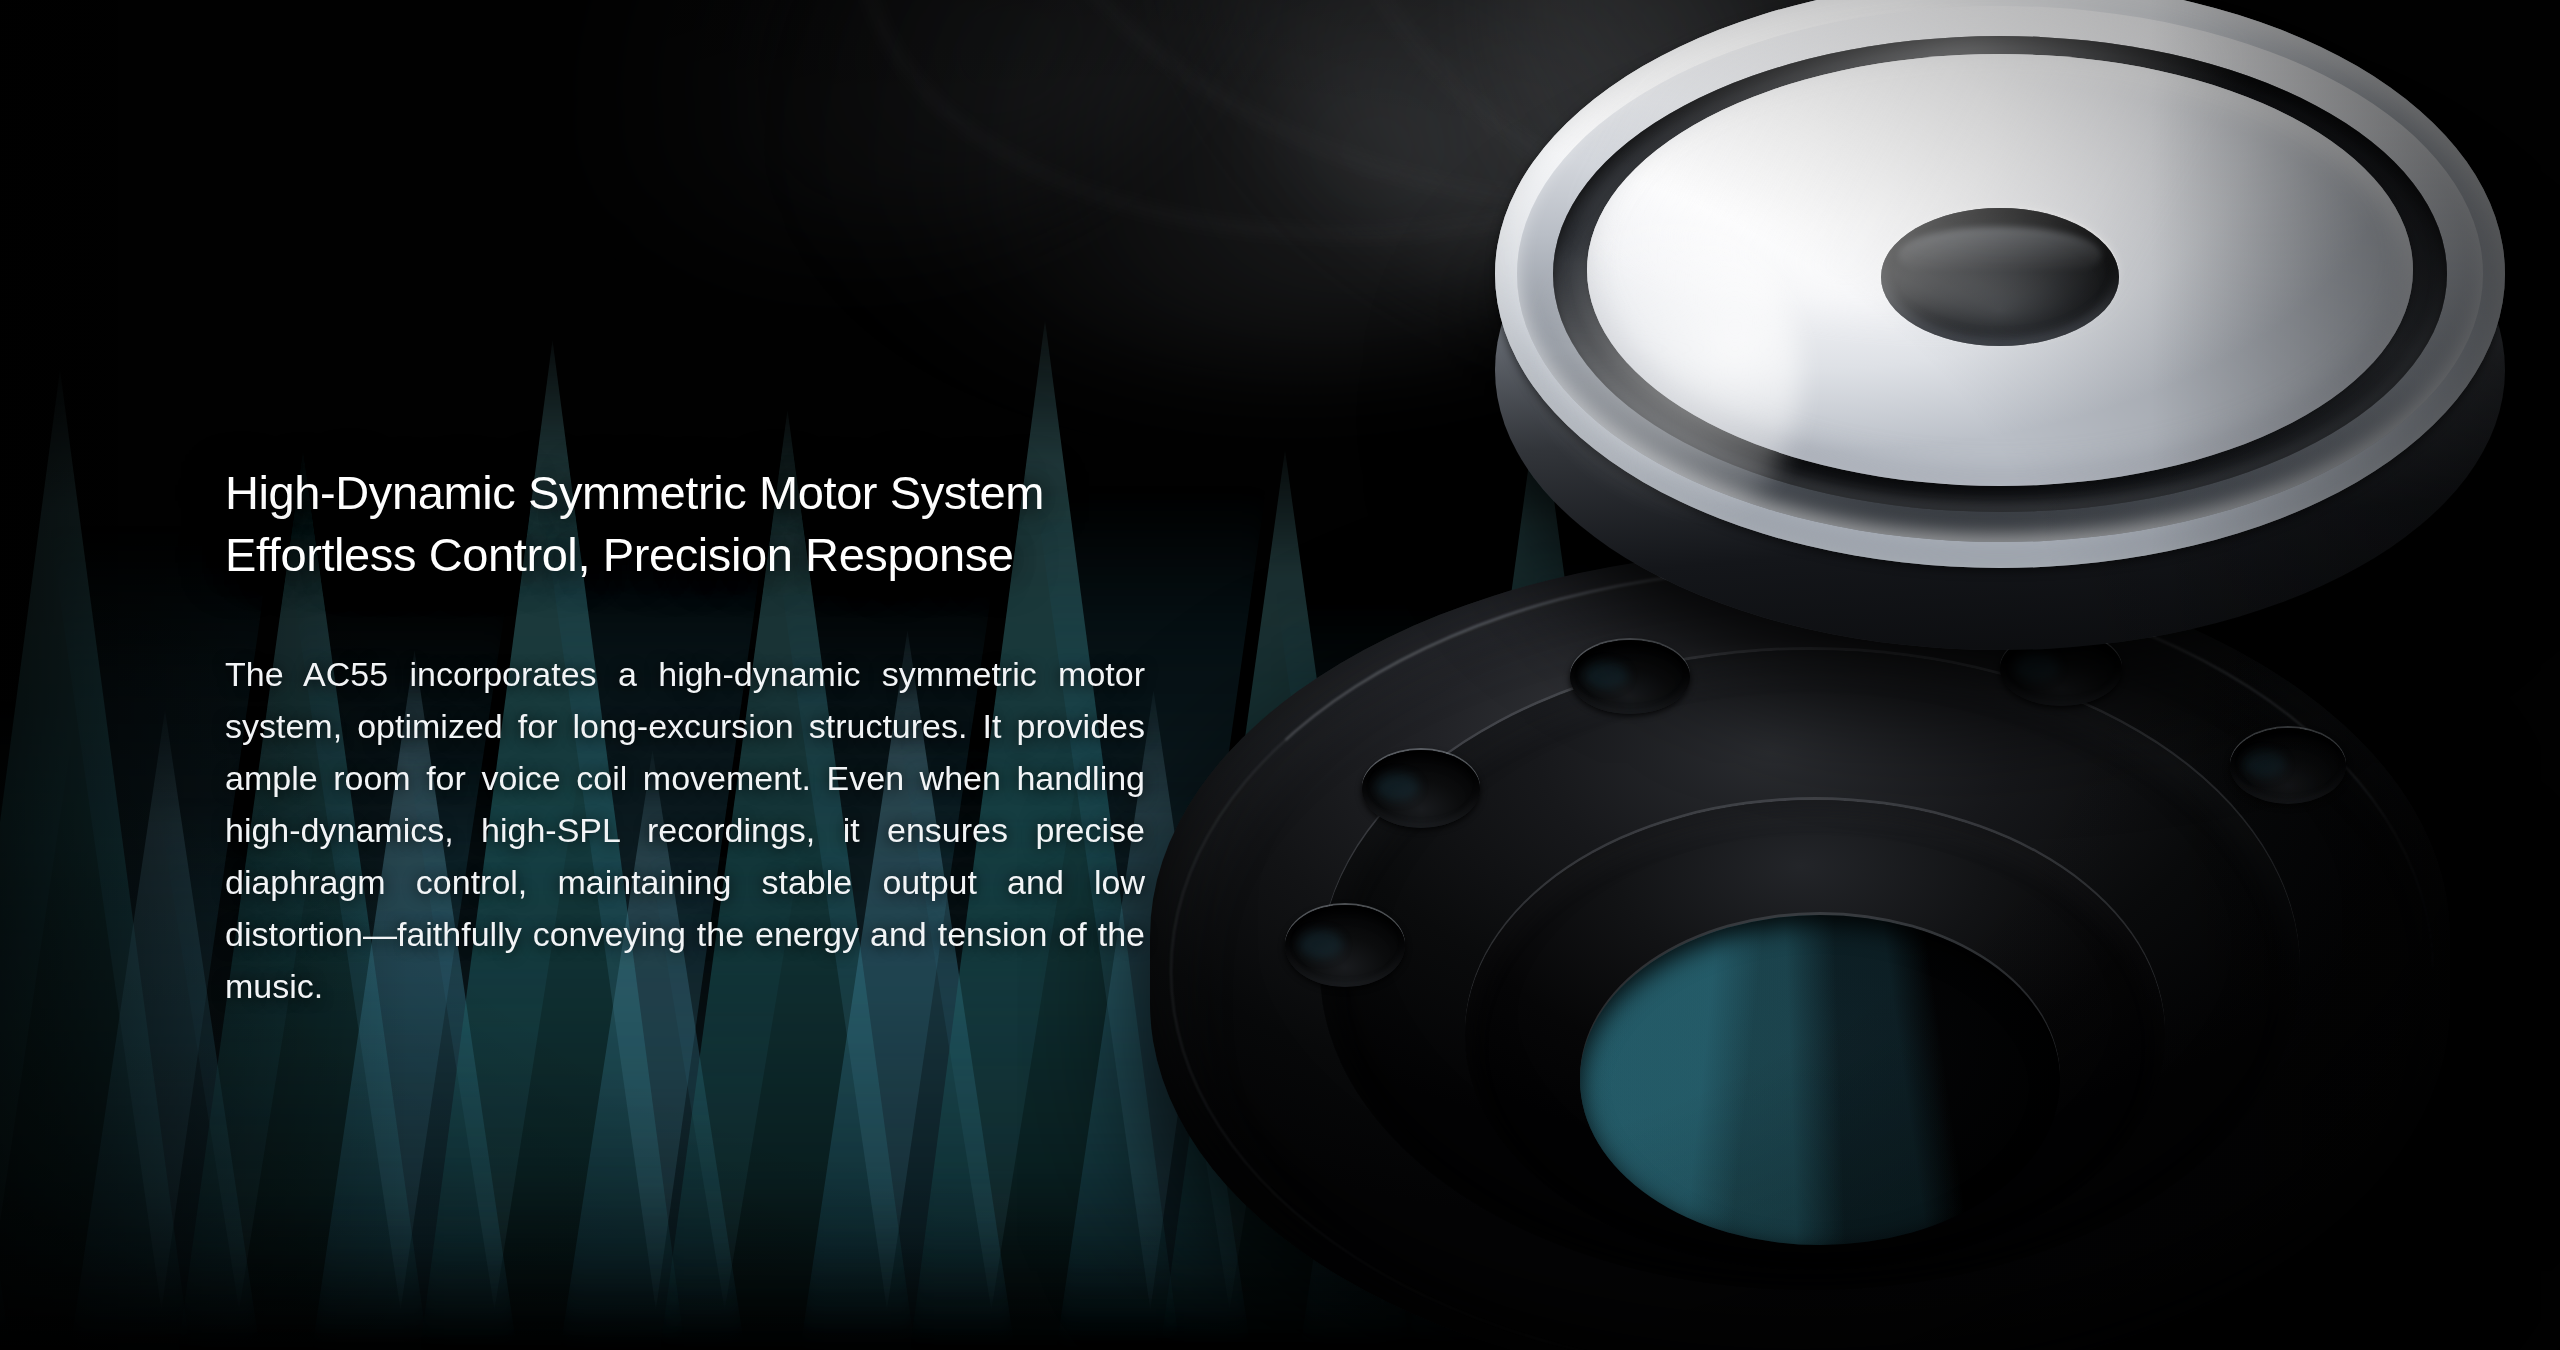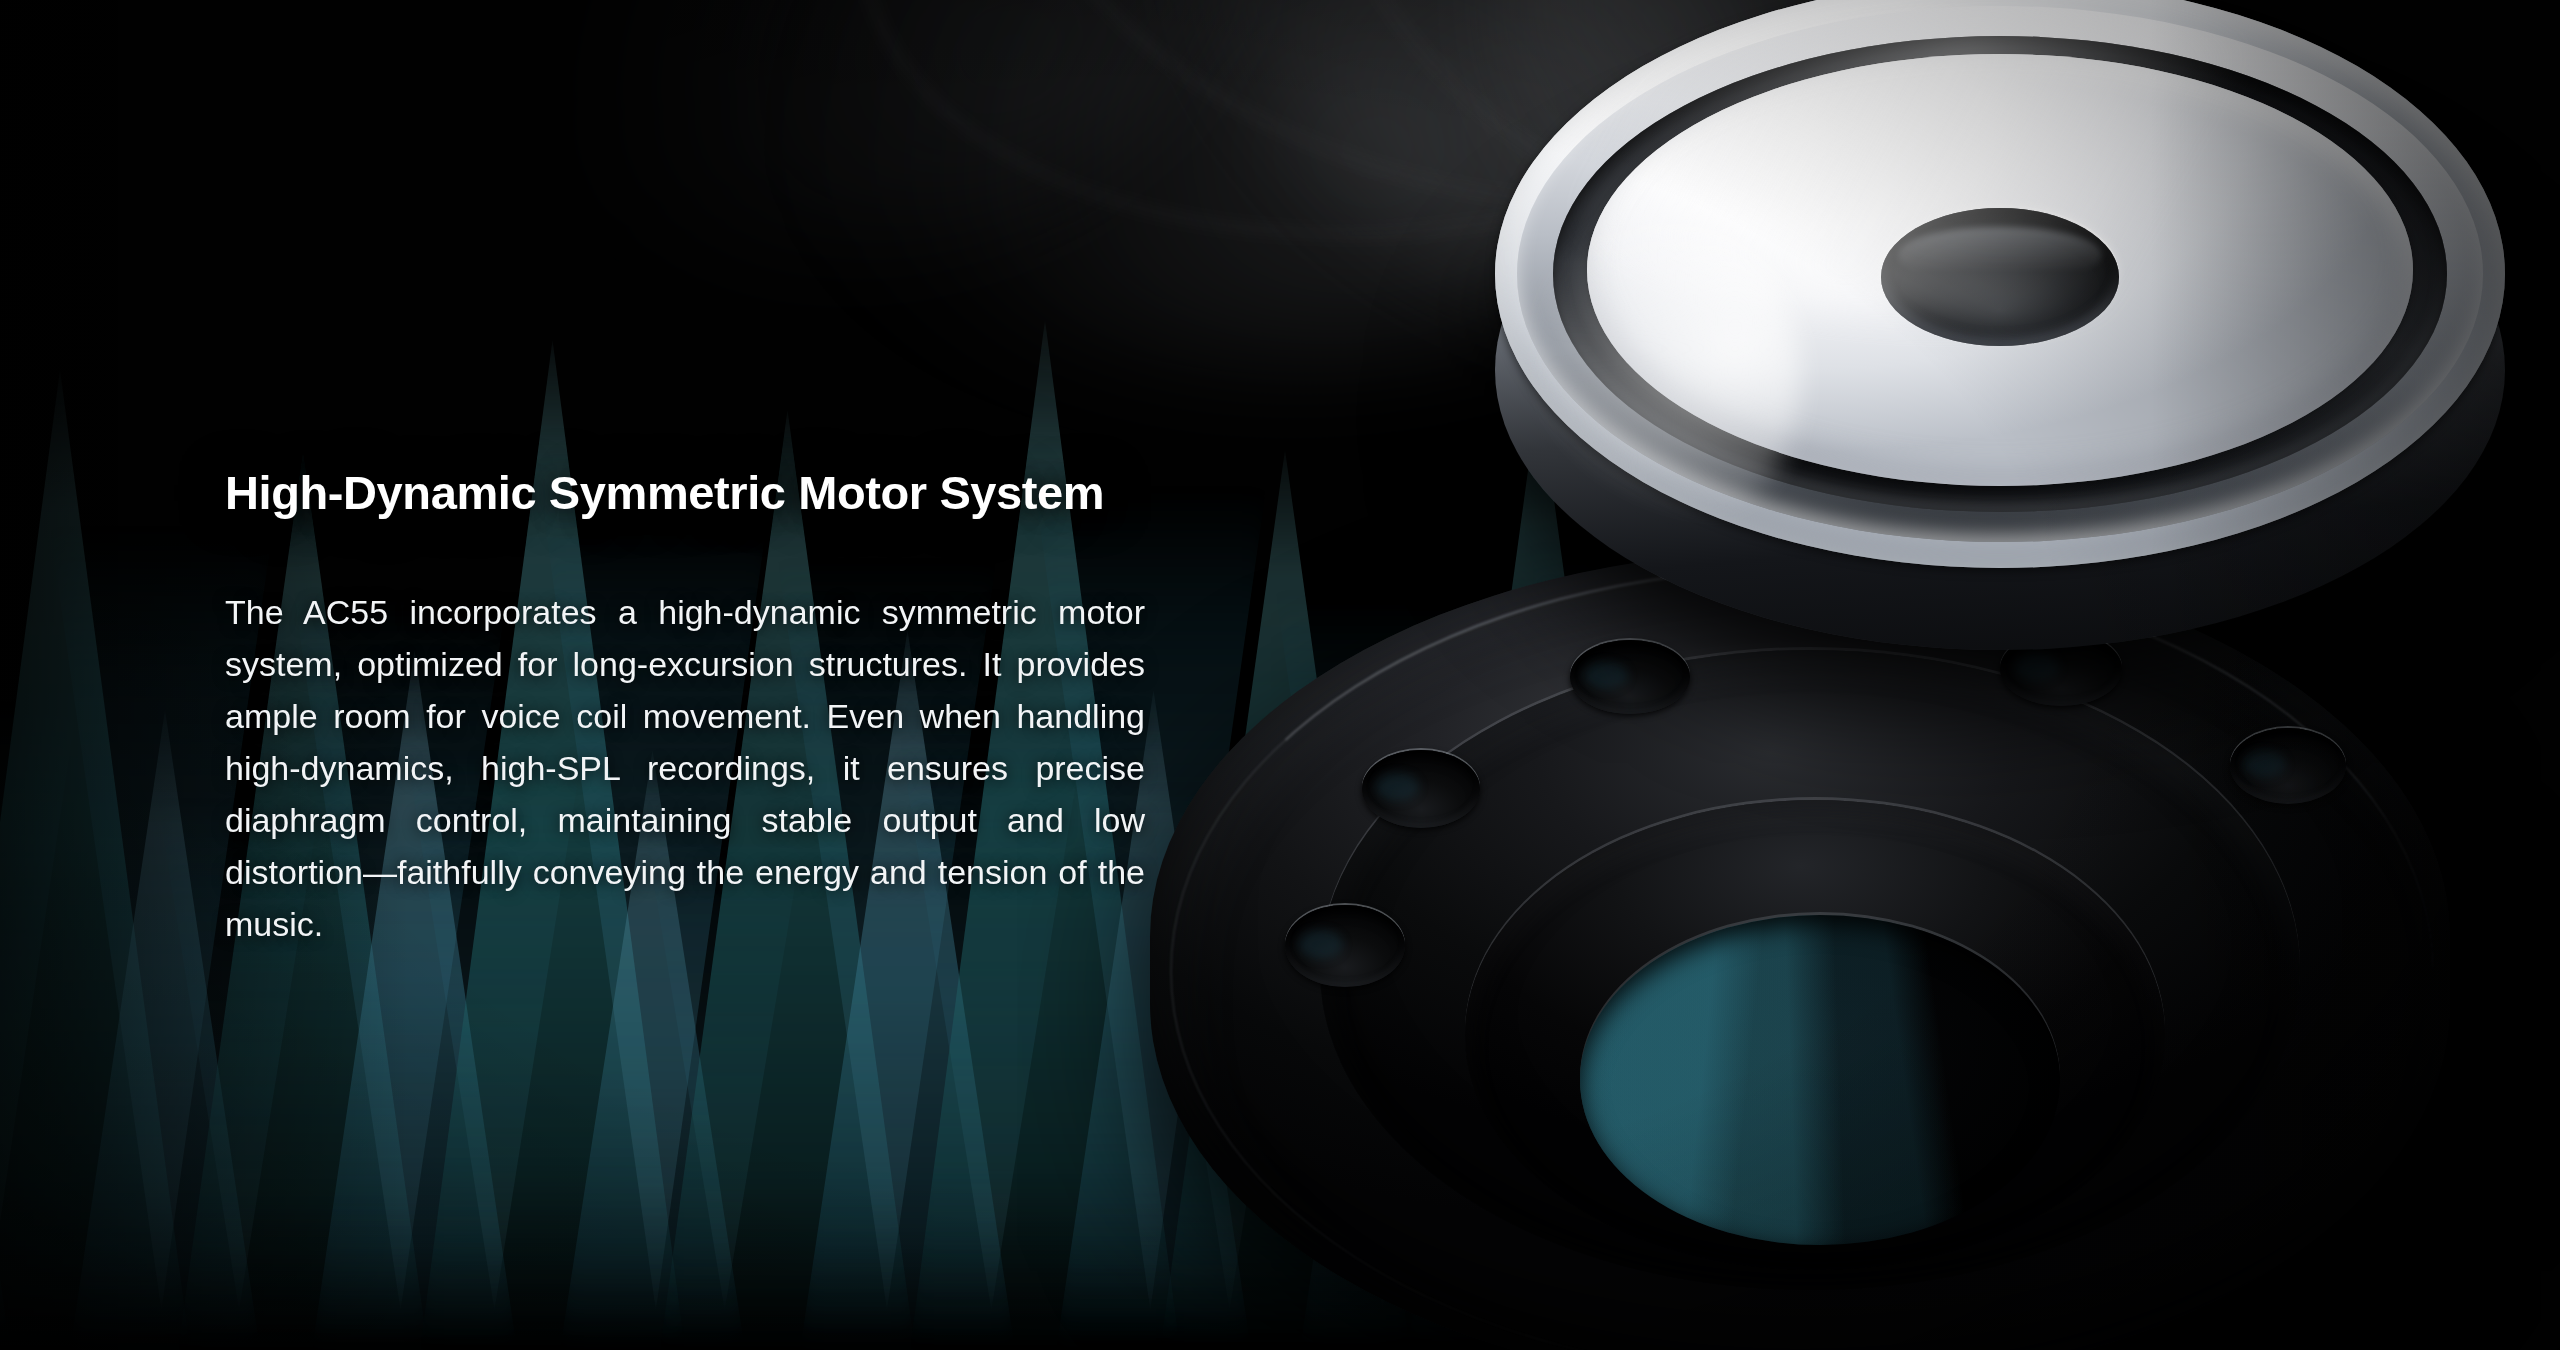--- a/index.html
+++ b/index.html
@@ -228,7 +228,7 @@
   
   .copy{ position:absolute; left:225px; top:462px; width:925px; z-index:9; }
   .headline{
-    color:#fff; font-weight:700; font-size:47px; line-height:62px;
+    color:#fff; font-weight:400; font-size:47px; line-height:62px;
     letter-spacing:-.4px;
     text-shadow:0 2px 22px rgba(0,0,0,.9), 0 0 46px rgba(0,0,0,.8);
   }

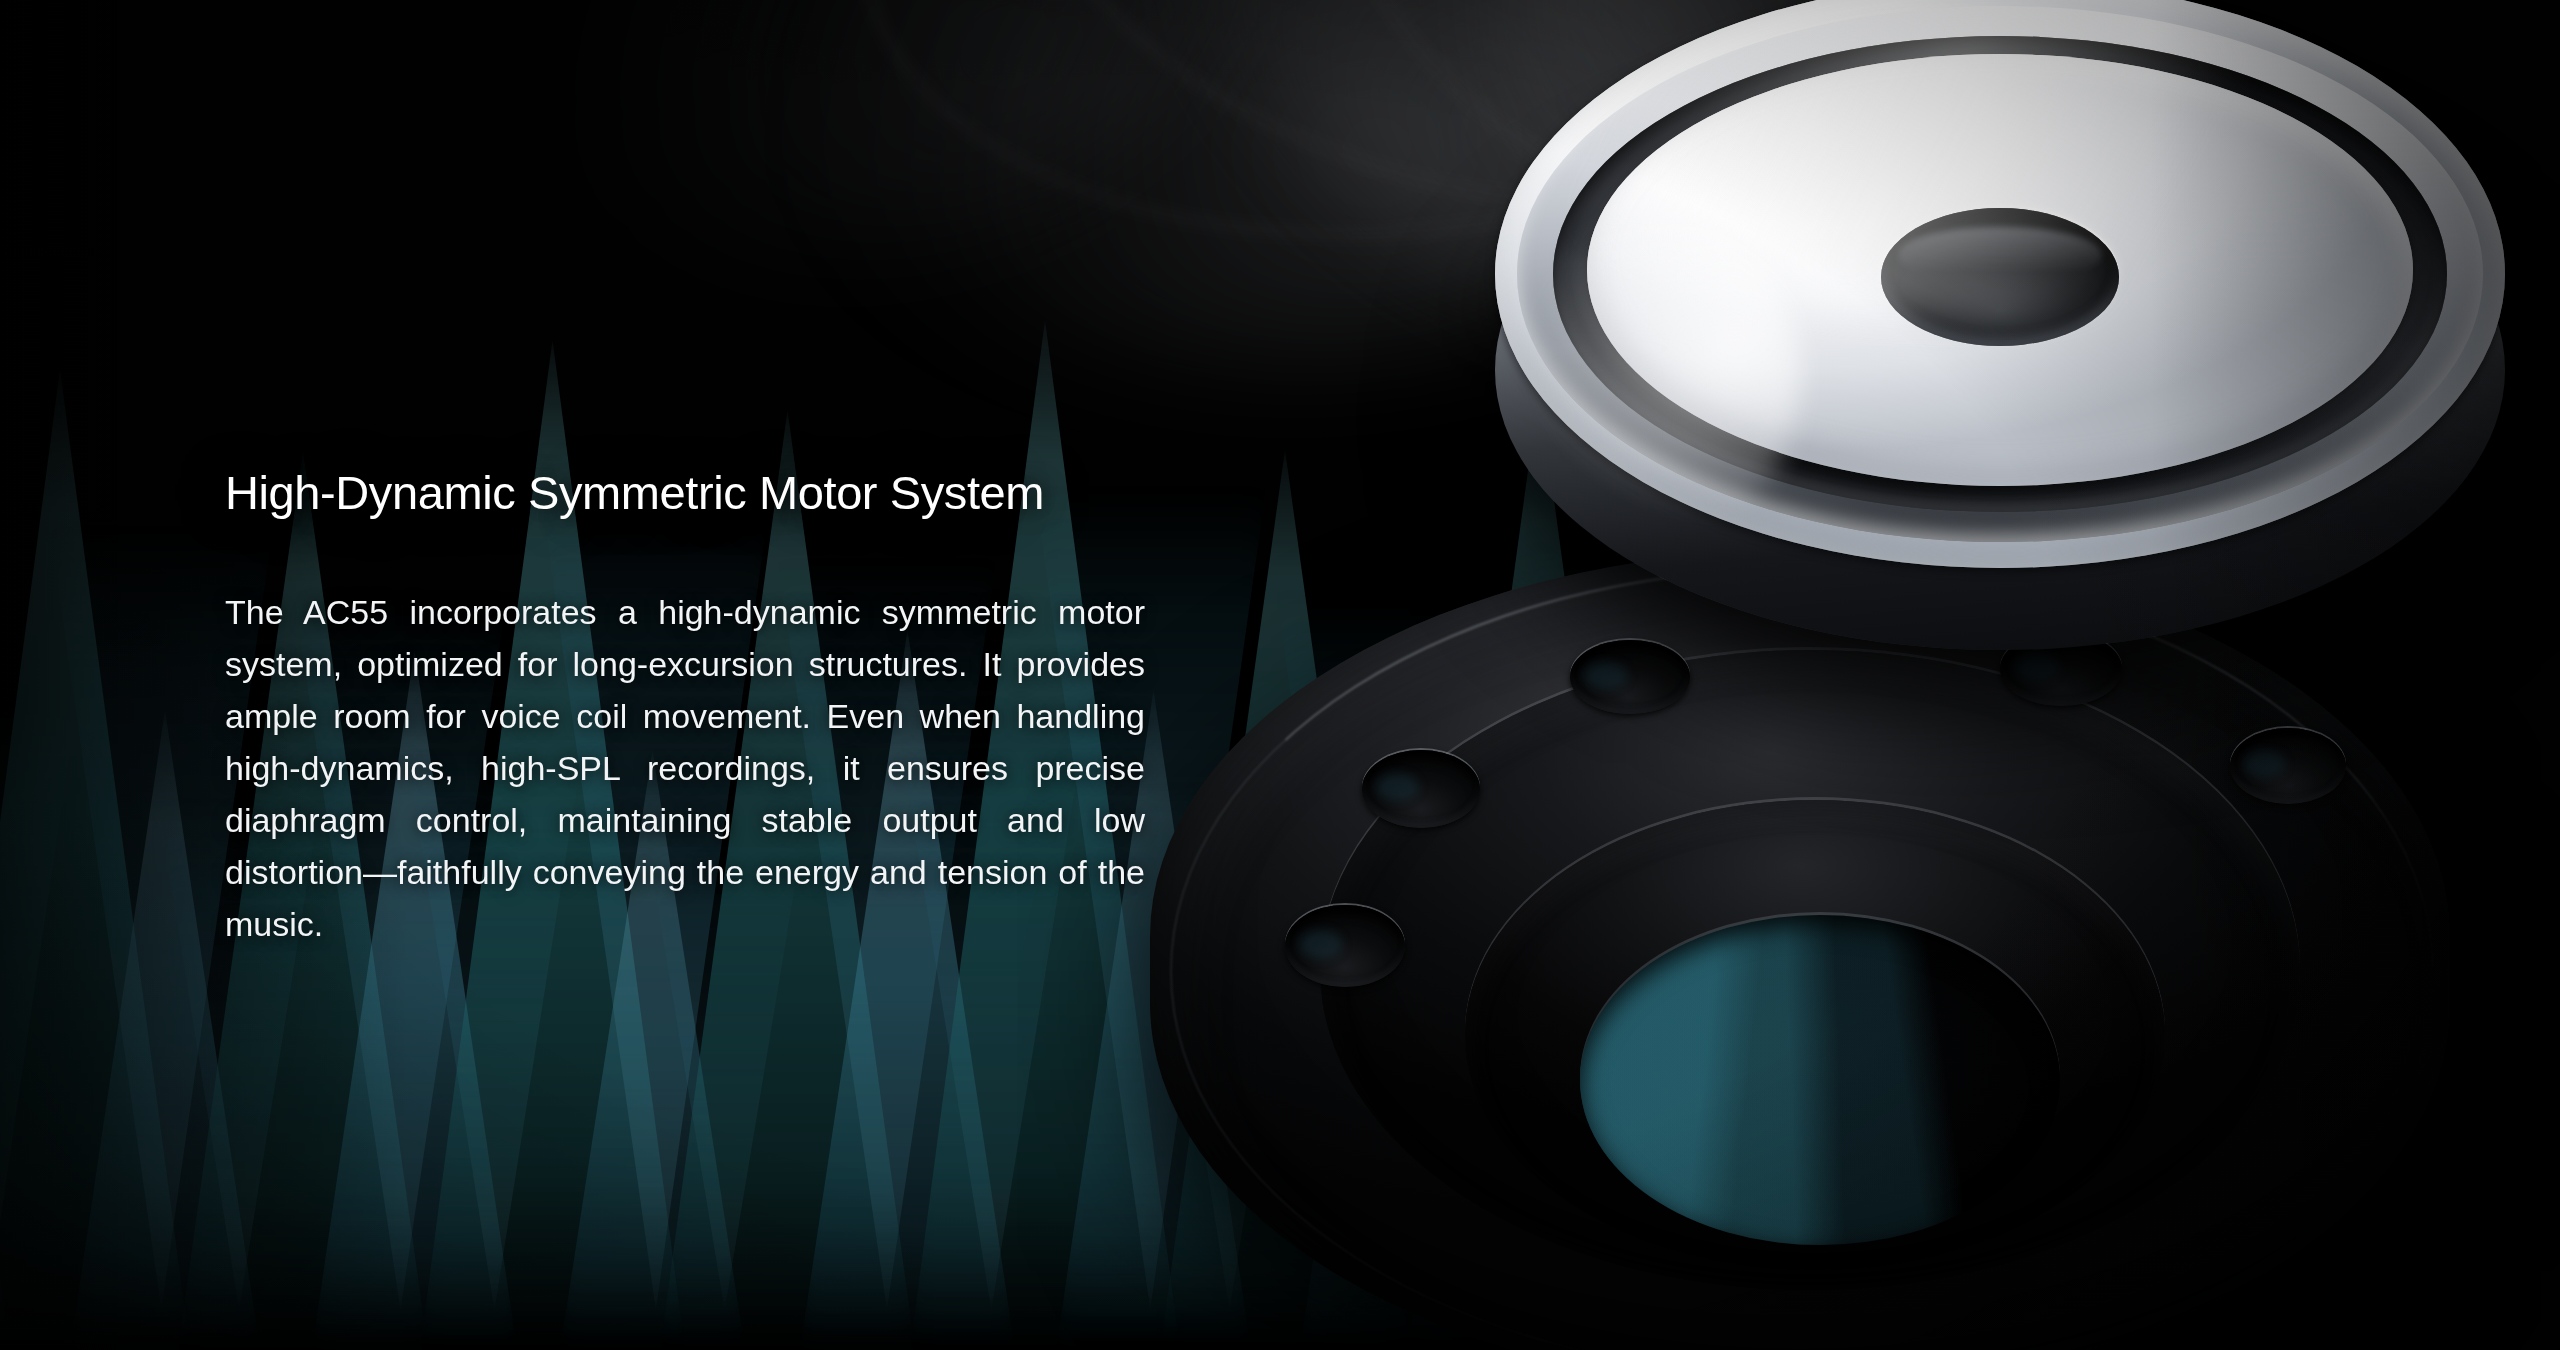--- a/index.html
+++ b/index.html
@@ -318,6 +318,7 @@
   <div class="copy">
     <h1 class="headline">
       <span>High-Dynamic Symmetric Motor System</span>
+      <span>Effortless Control, Precision Response</span>
     </h1>
     <div class="body">
       <p>The AC55 incorporates a high-dynamic symmetric motor system, optimized for long-excursion structures. It provides ample room for voice coil movement. Even when handling high-dynamics, high-SPL recordings, it ensures precise diaphragm control, maintaining stable output and low distortion—faithfully conveying the energy and tension of the music.</p>

